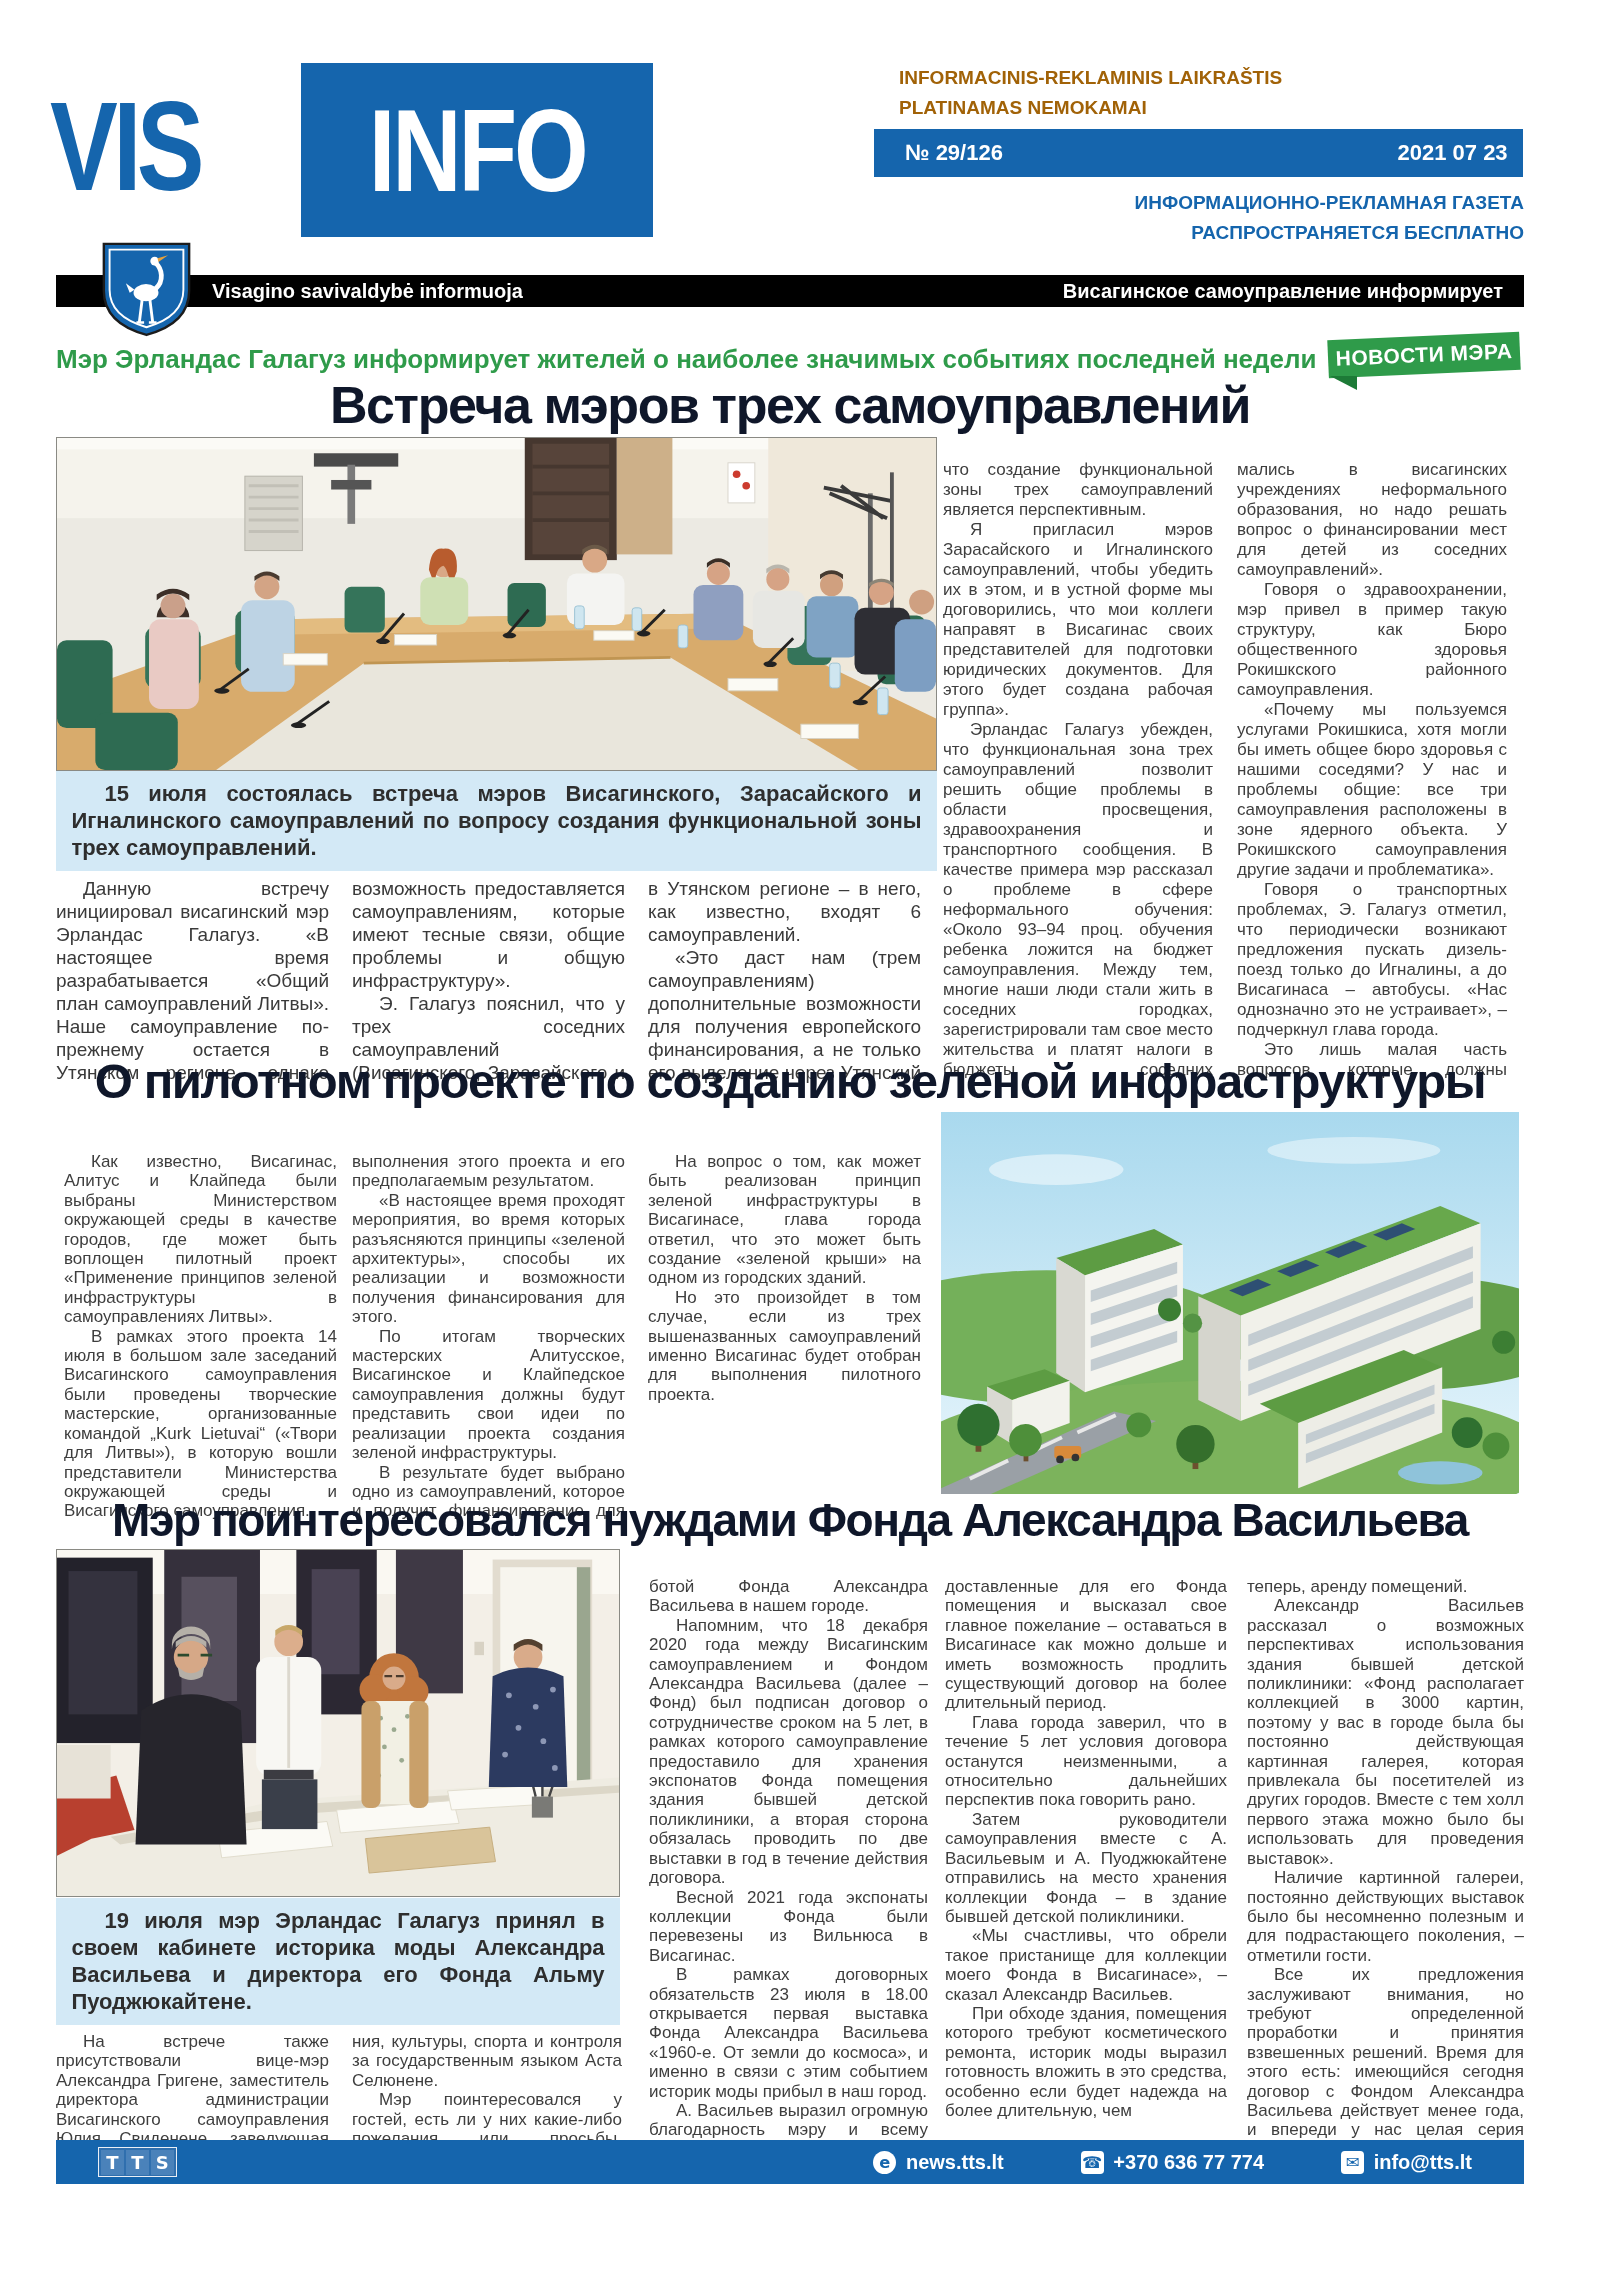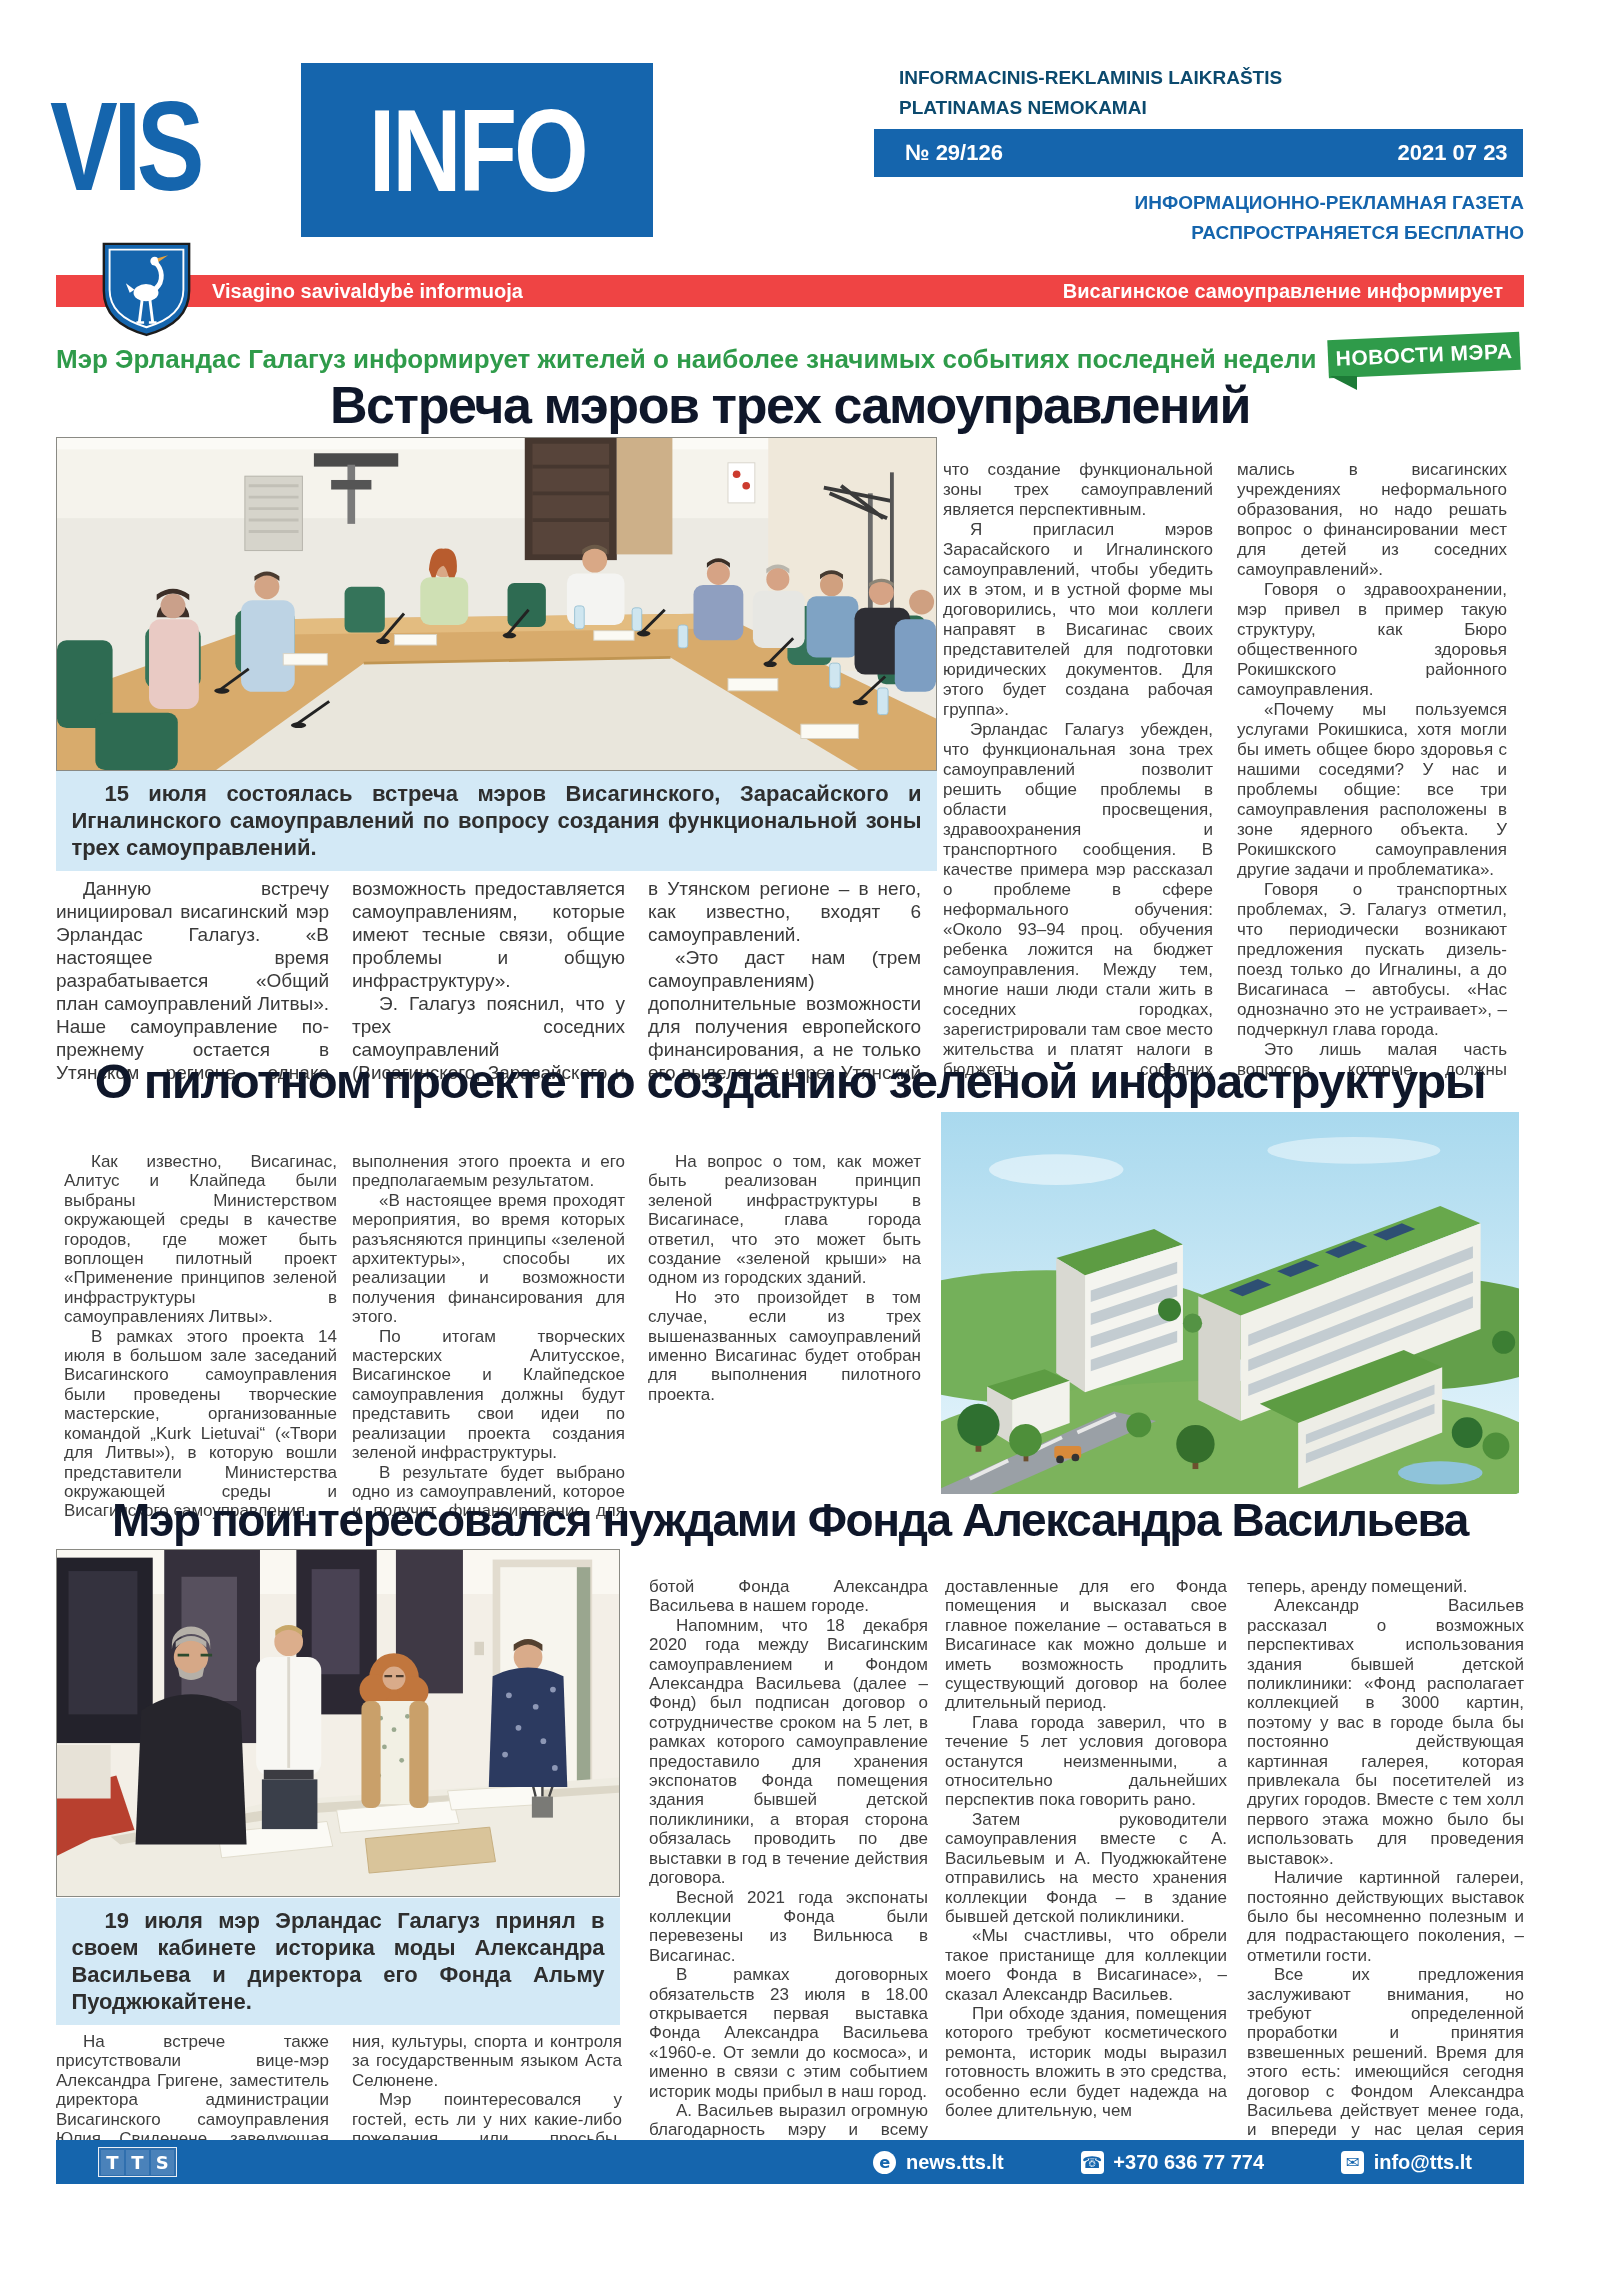--- a/index.html
+++ b/index.html
@@ -11,7 +11,7 @@
   .info-box{position:absolute;left:301px;top:63px;width:352px;height:174px;background:#1565ad;
        display:flex;align-items:center;justify-content:center;}
   .info-box span{color:#fff;font-size:117px;font-weight:bold;letter-spacing:-3.8px;transform:scaleX(.82);}
-  .tag-lt{position:absolute;left:899px;top:63px;color:#0c4a6e;font-size:19px;font-weight:bold;line-height:30px;}
+  .tag-lt{position:absolute;left:899px;top:63px;color:#a16207;font-size:19px;font-weight:bold;line-height:30px;}
   .issue-bar{position:absolute;left:874px;top:129px;width:649px;height:48px;background:#1565ad;
        display:flex;align-items:center;justify-content:space-between;padding:0 15.4px 0 31px;box-sizing:border-box;
        color:#ffffff;font-size:22px;font-weight:bold;}

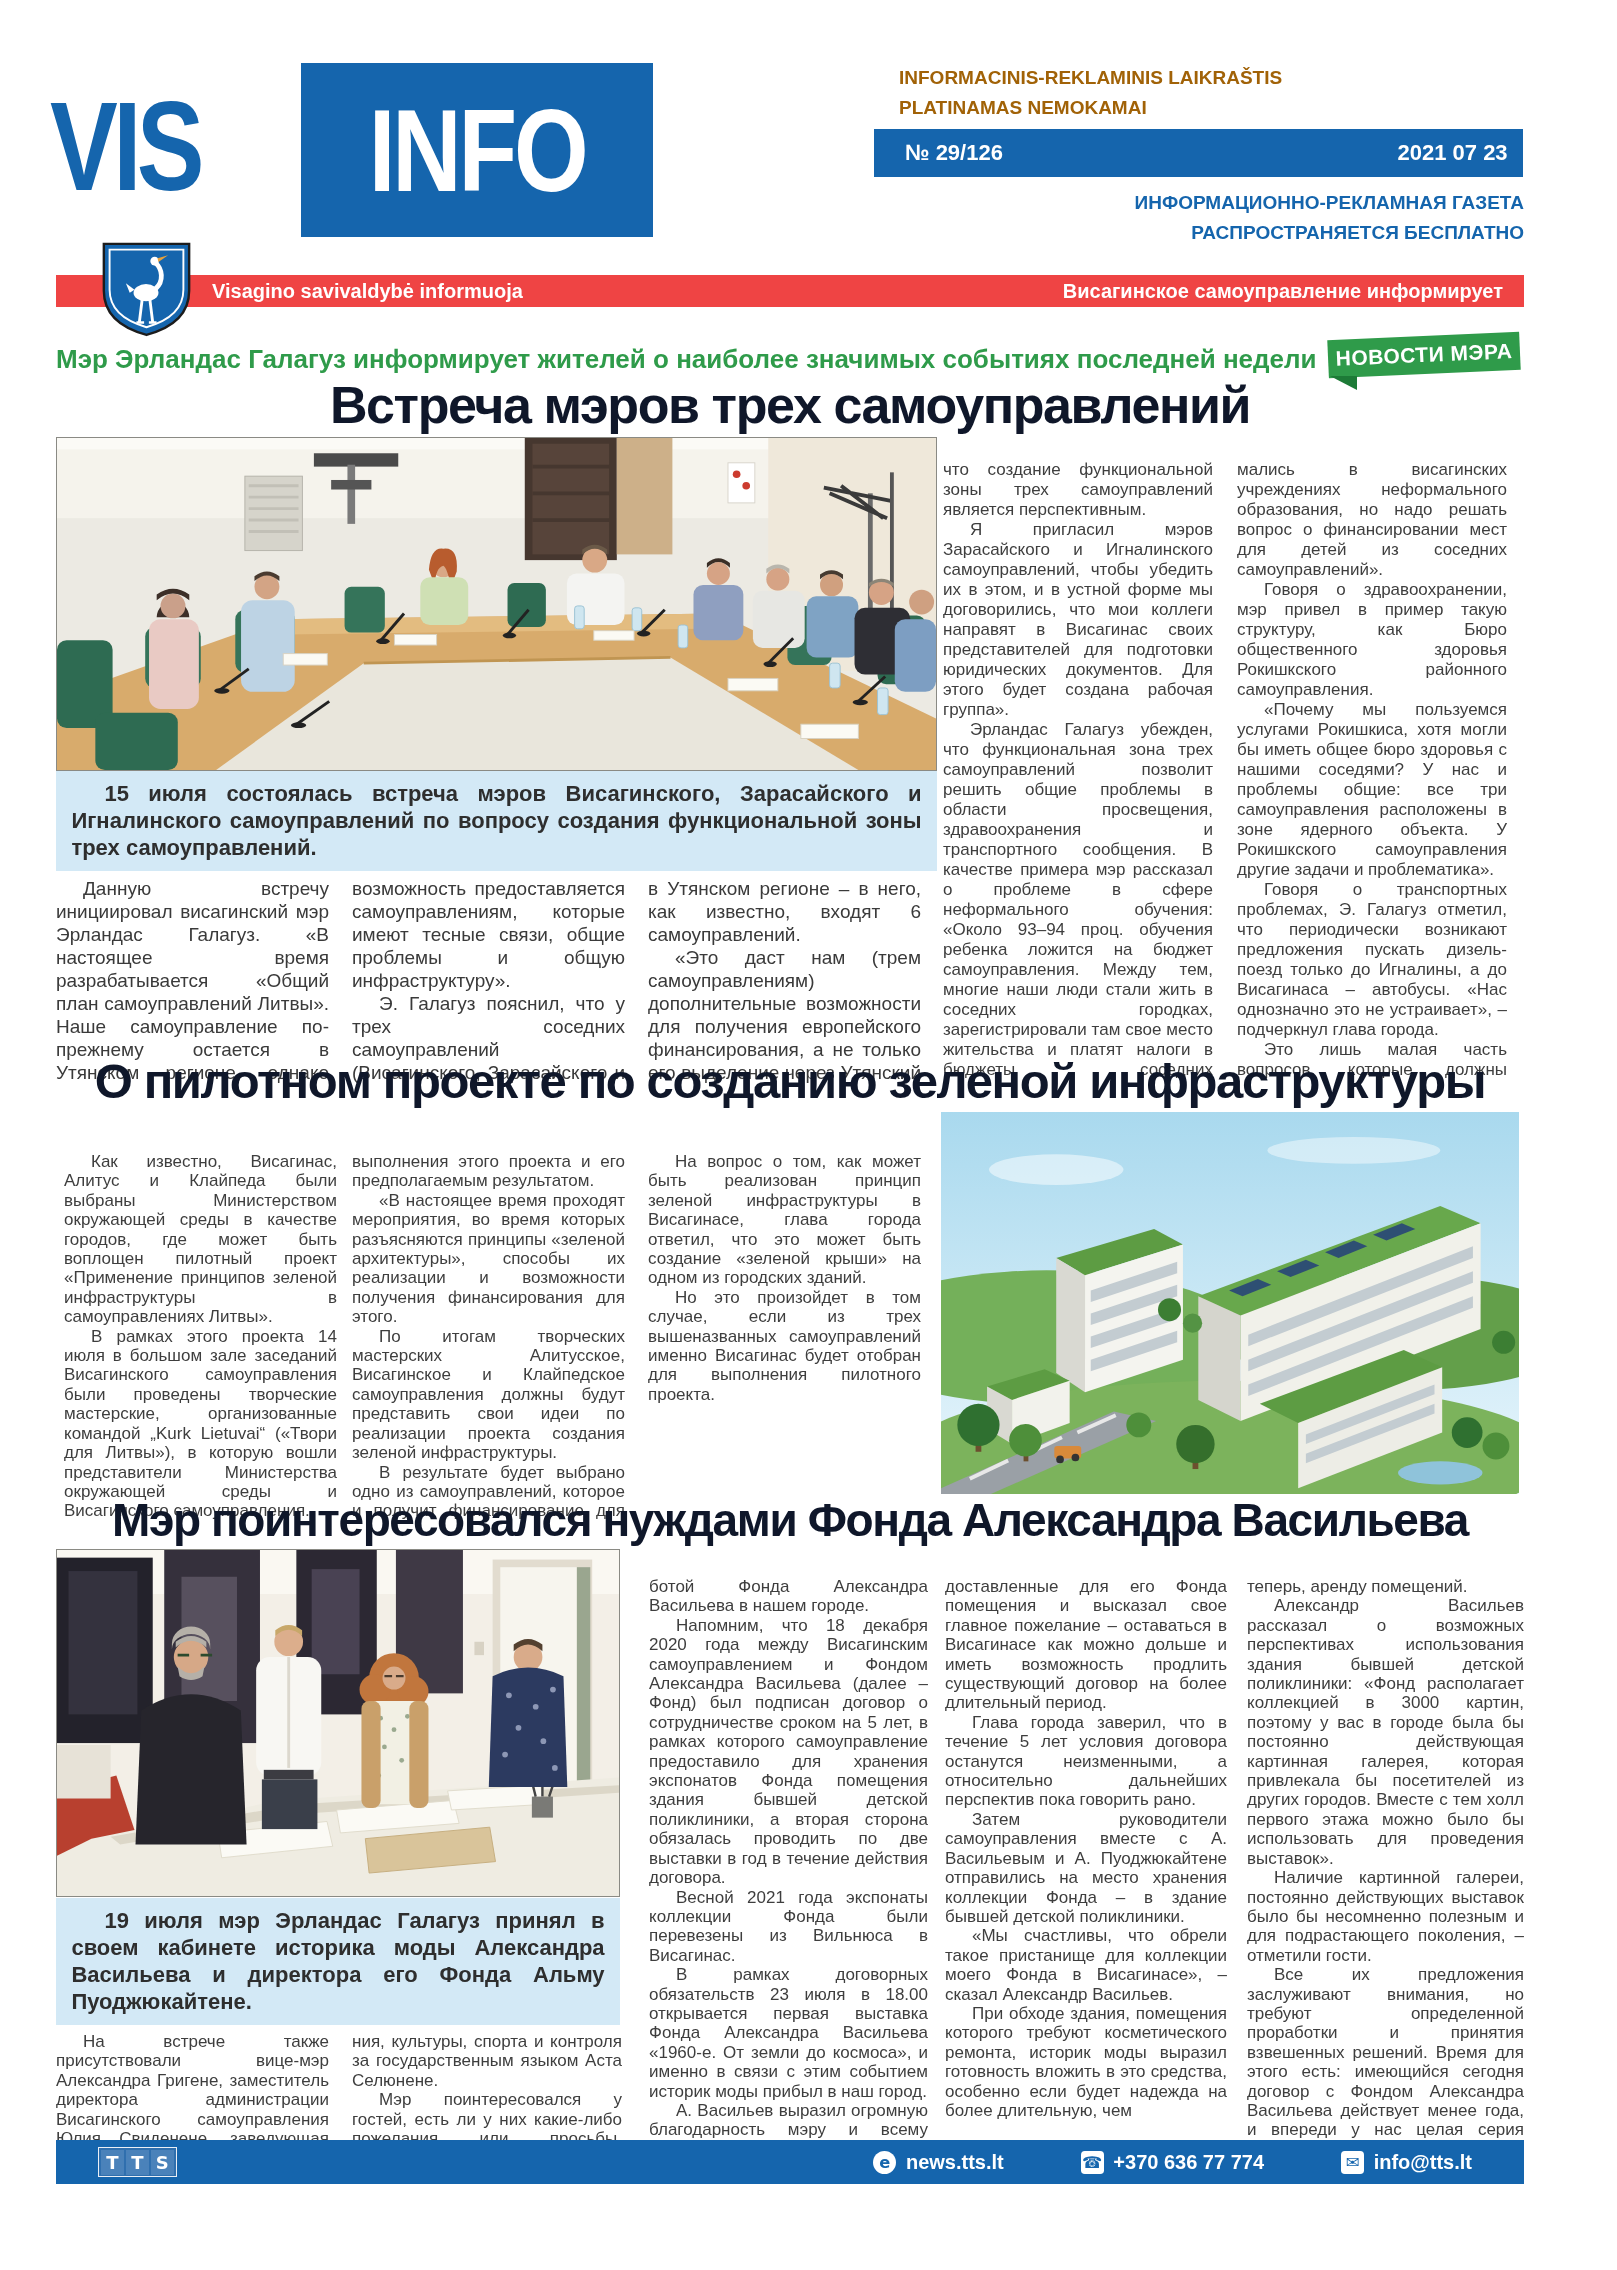--- a/index.html
+++ b/index.html
@@ -18,7 +18,7 @@
   .tag-ru{position:absolute;right:94px;top:188px;color:#1565ad;font-size:19px;font-weight:bold;
        text-align:right;line-height:30px;}
   
-  .muni-bar{position:absolute;left:56px;top:275px;width:1468px;height:32px;background:#ef4444;
+  .muni-bar{position:absolute;left:56px;top:275px;width:1468px;height:32px;background:#000000;
        display:flex;align-items:center;justify-content:space-between;
        padding:0 21px 0 156px;box-sizing:border-box;color:#fff;font-size:20px;font-weight:bold;}
   .coat{position:absolute;left:100px;top:240px;width:93px;height:99px;}

